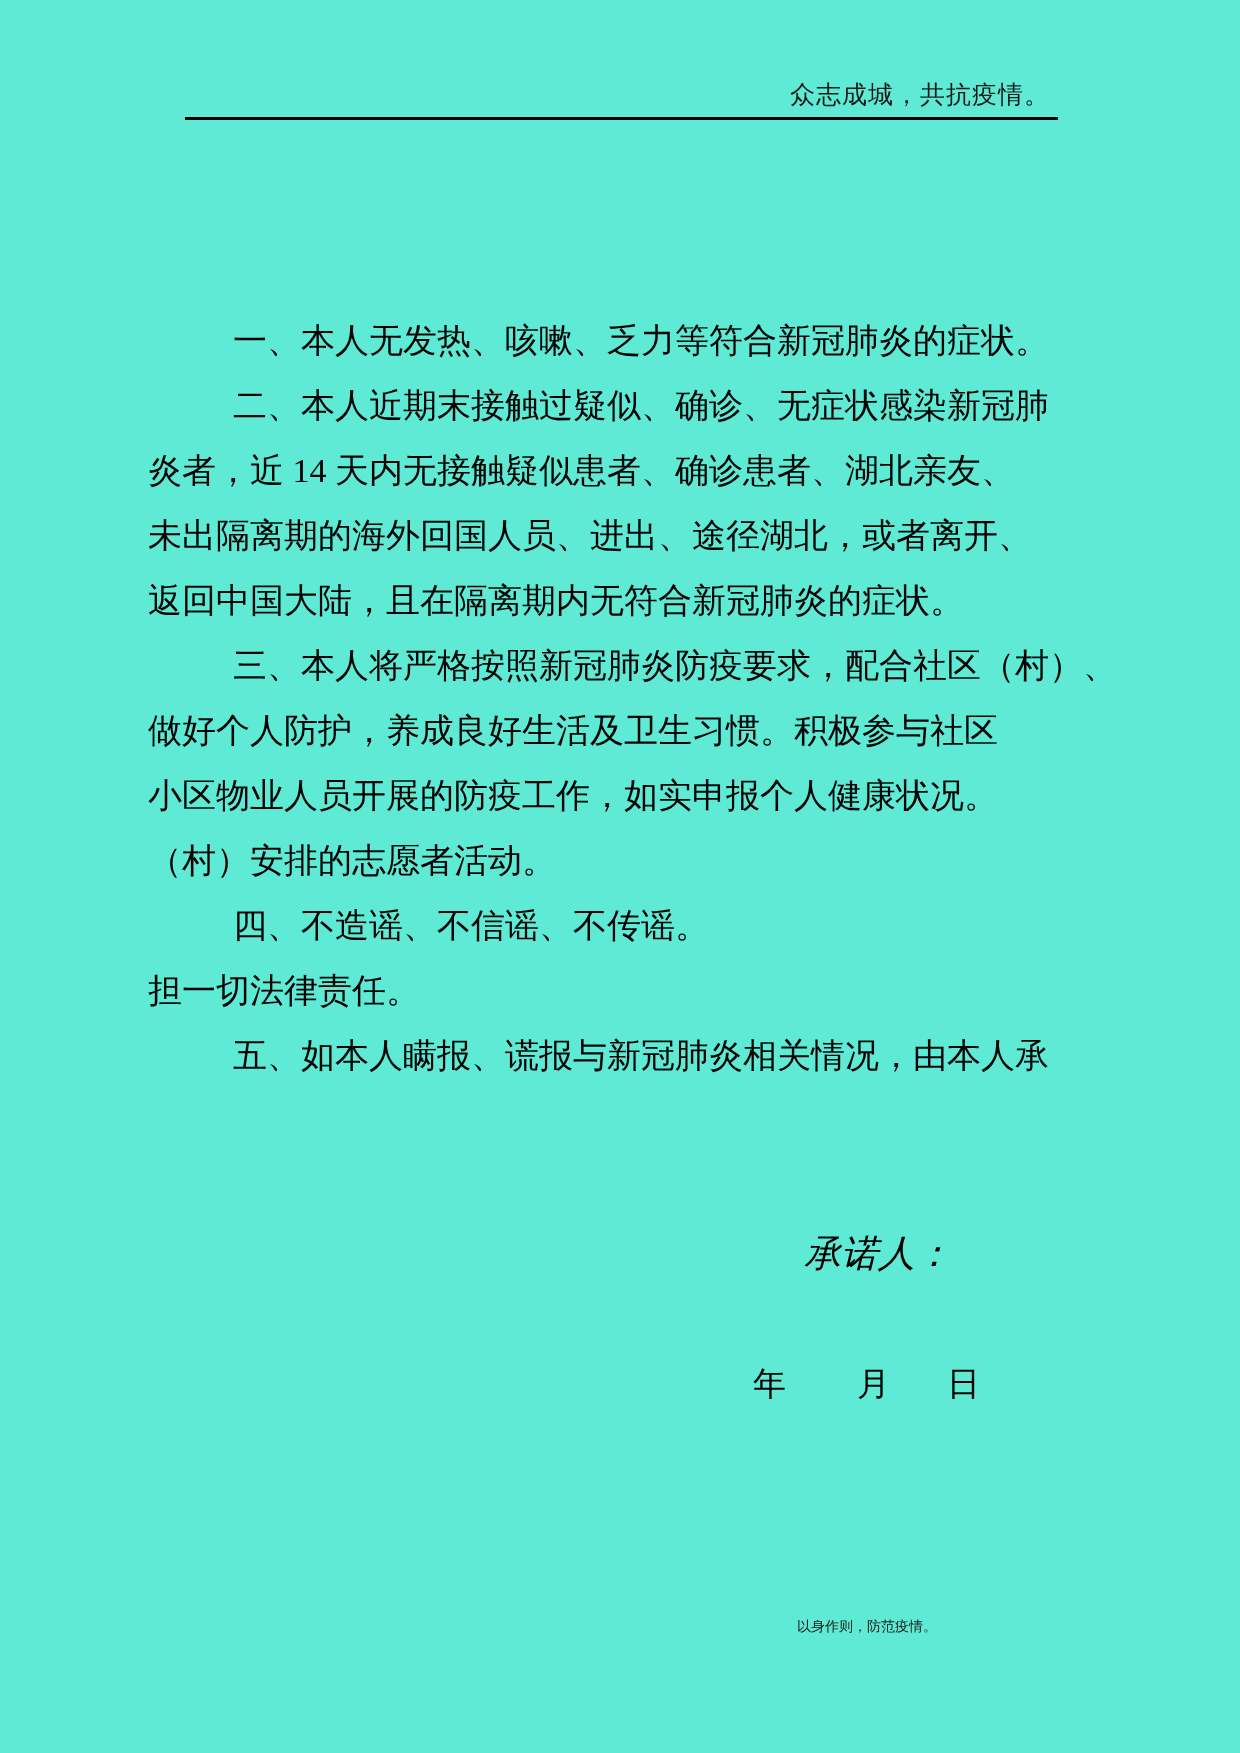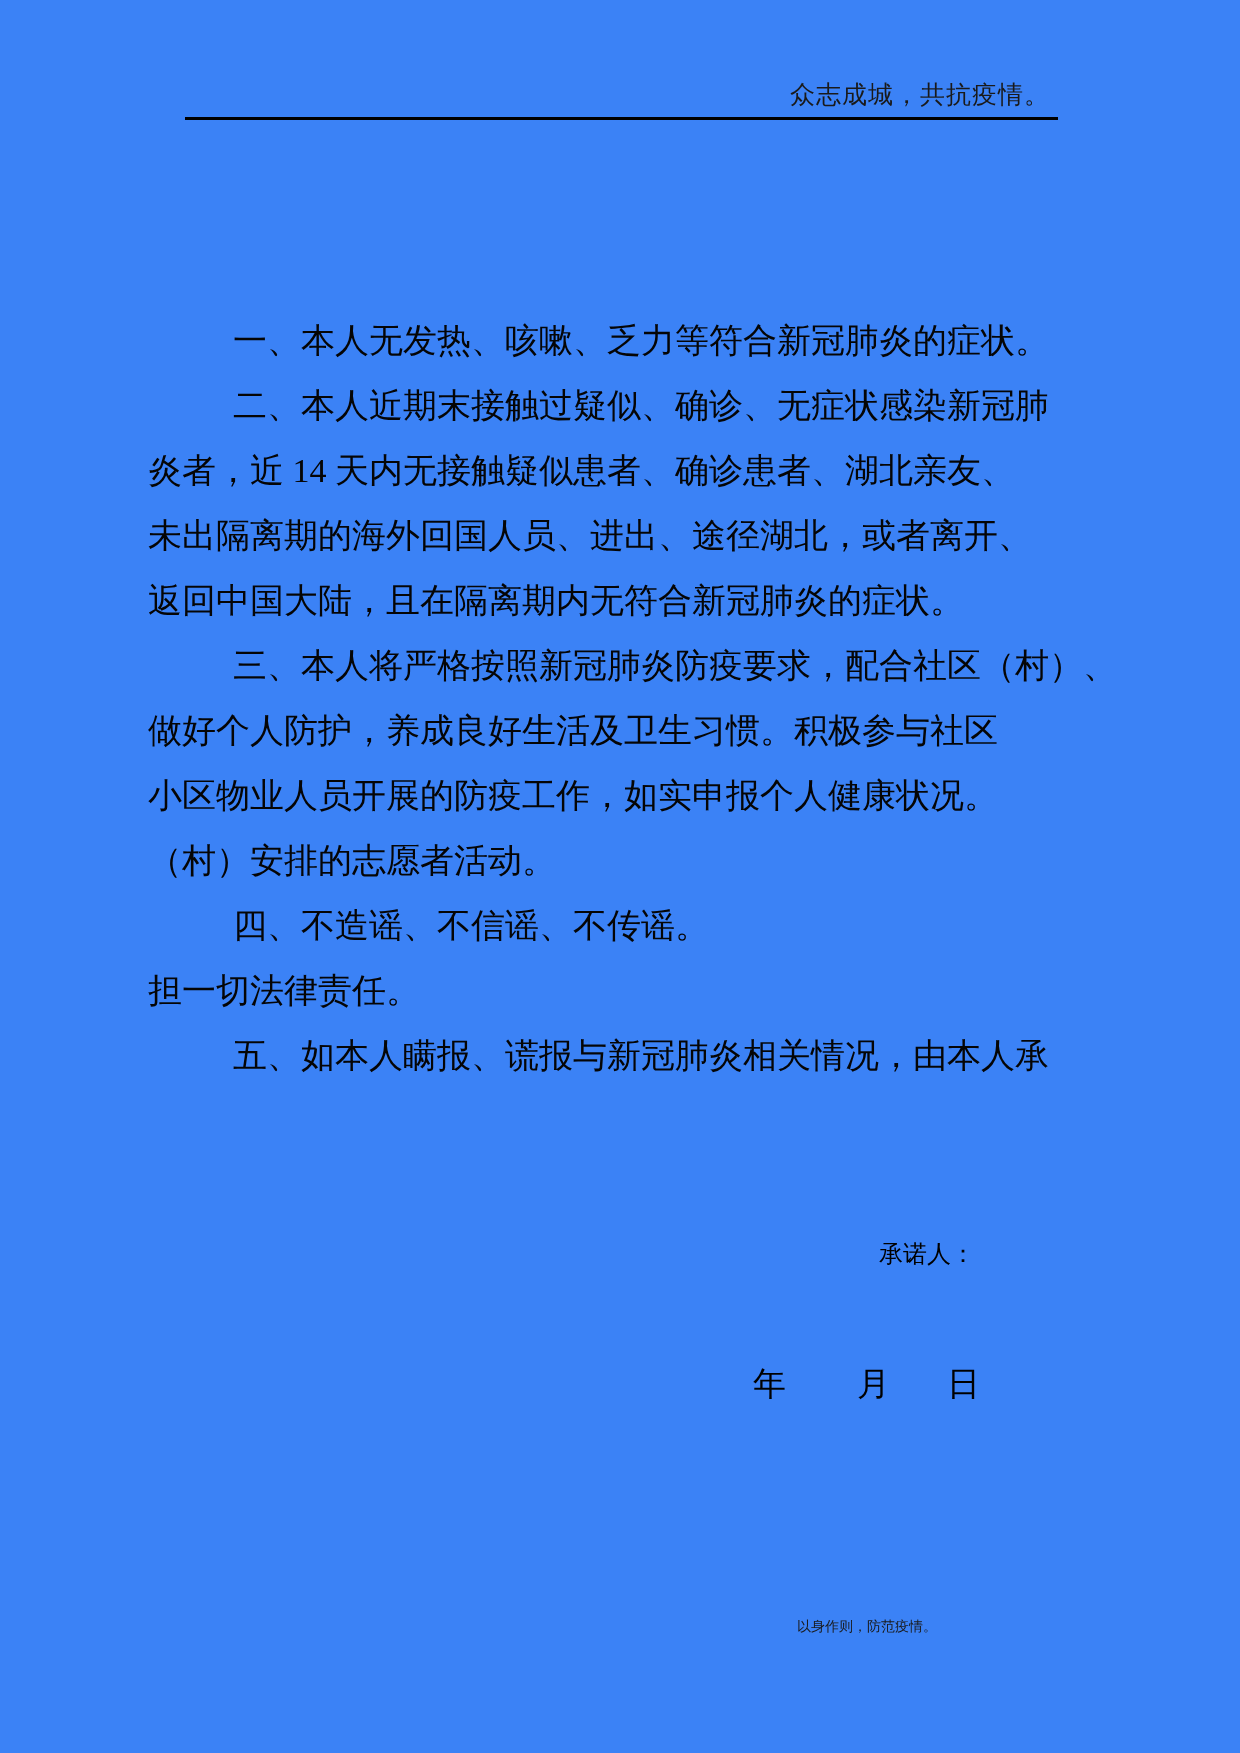--- a/index.html
+++ b/index.html
@@ -17,7 +17,7 @@
   .page {
     position: absolute;
     inset: 0;
-    background: #3b82f6;
+    background: #5eead4;
   }
 
   

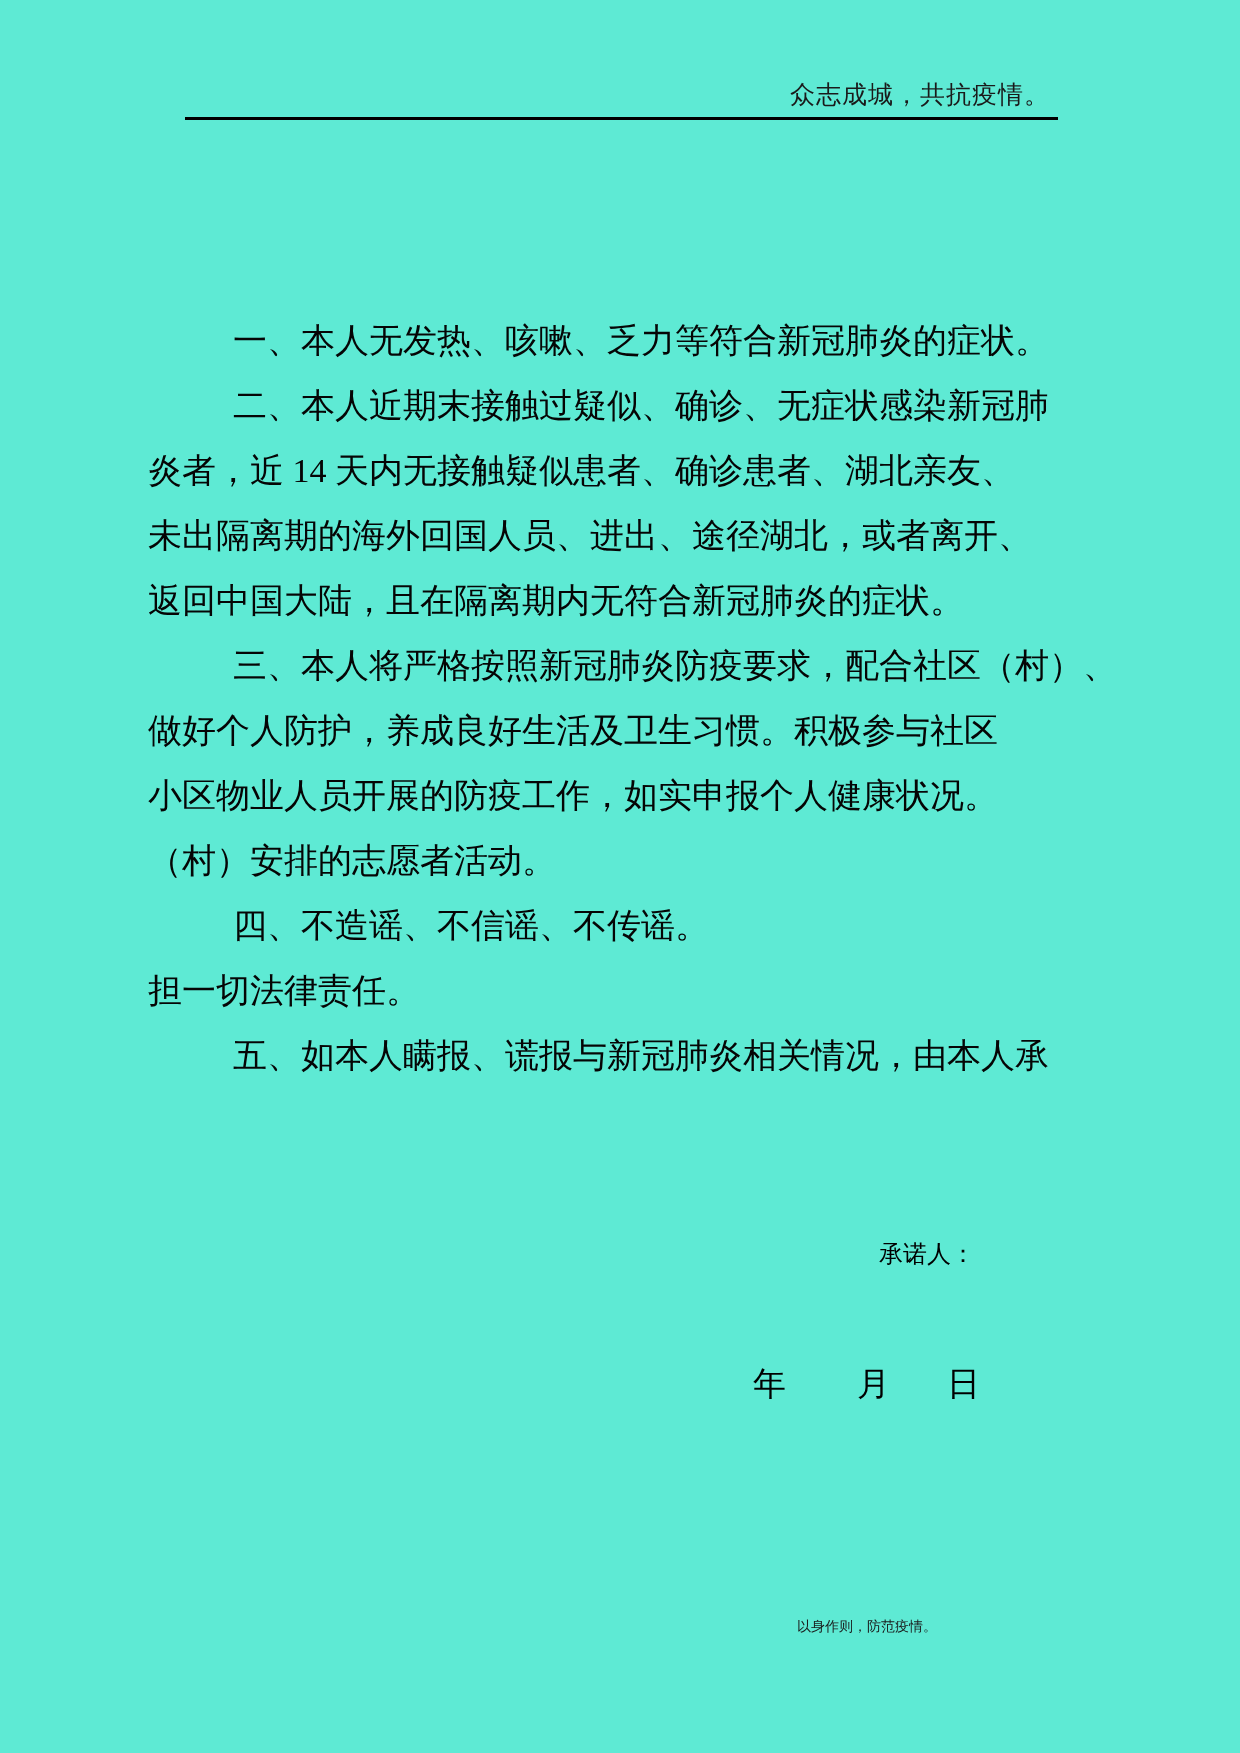--- a/index.html
+++ b/index.html
@@ -71,10 +71,11 @@
   
   .signature-line {
     position: absolute;
-    left: 879px;
+    left: 804px;
     top: 1230px;
-    font-size: 24px;
+    font-size: 37px;
     line-height: 48px;
+    font-style: italic;
   }
 
   

